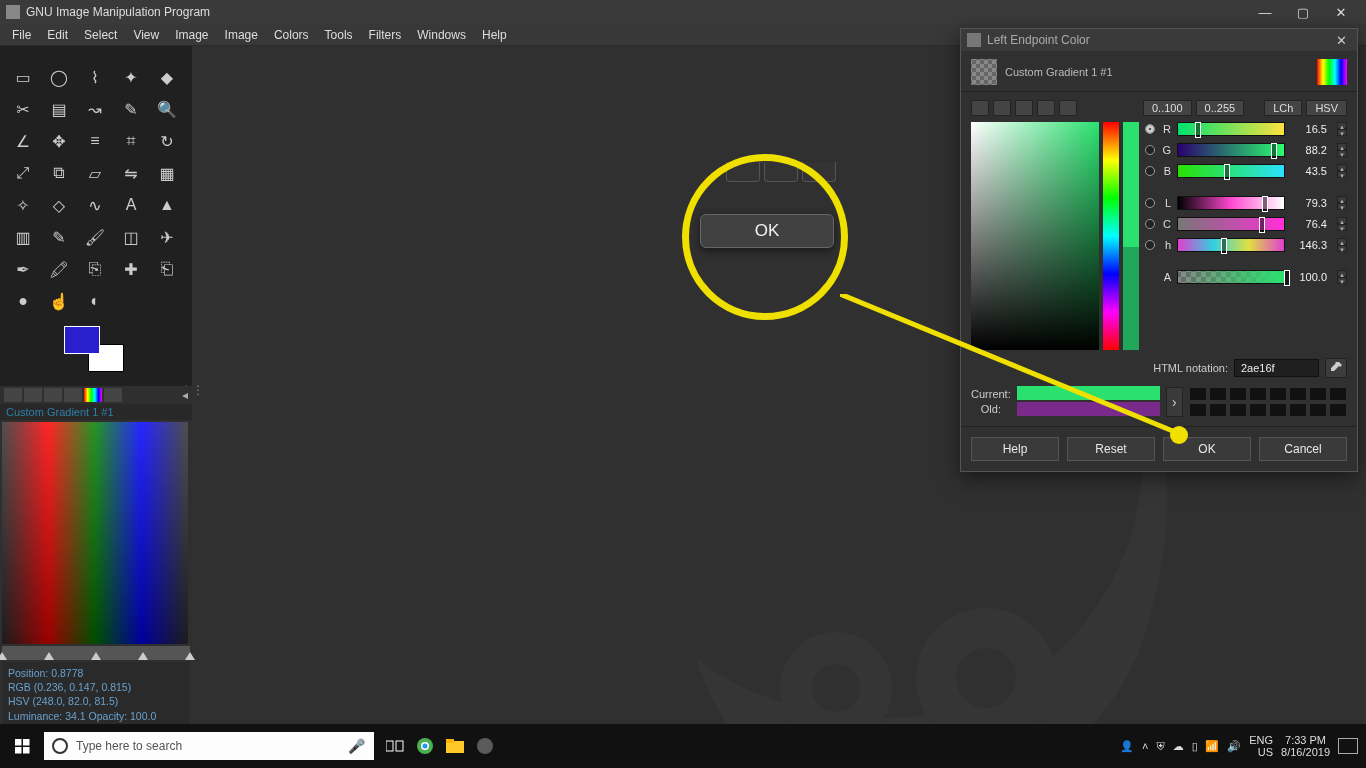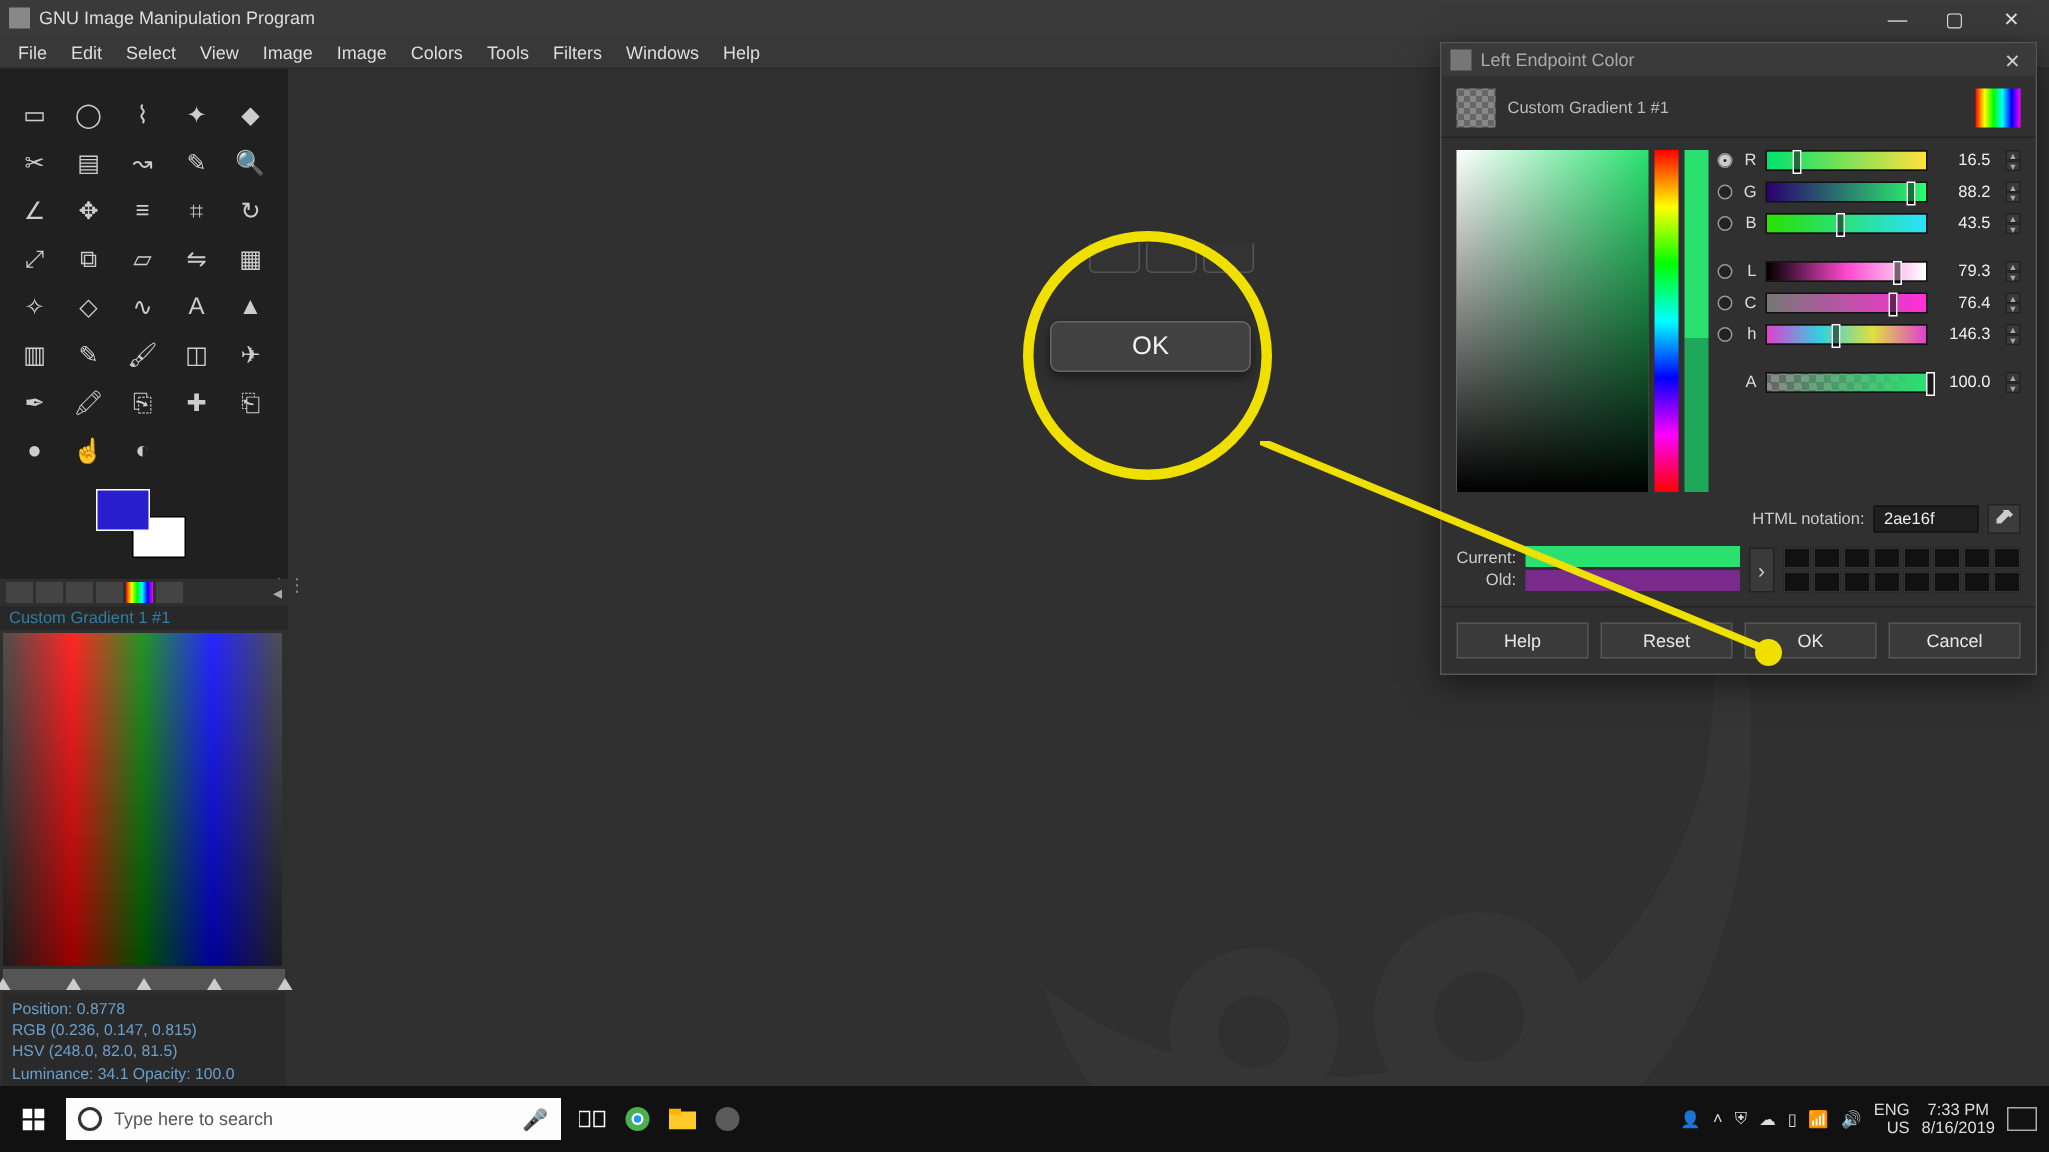--- a/index.html
+++ b/index.html
@@ -333,6 +333,19 @@
     <div class="rainbow"></div>
   </div>
   <div class="body">
+    <div class="pick-tabs">
+      <div class="ic"></div>
+      <div class="ic"></div>
+      <div class="ic"></div>
+      <div class="ic"></div>
+      <div class="ic"></div>
+      <div class="spacer"></div>
+      <div class="rangebtn">0..100</div>
+      <div class="rangebtn">0..255</div>
+      <div style="width:12px"></div>
+      <div class="rangebtn">LCh</div>
+      <div class="rangebtn">HSV</div>
+    </div>
 
     <div class="color-row">
       <div class="color-area-wrap">

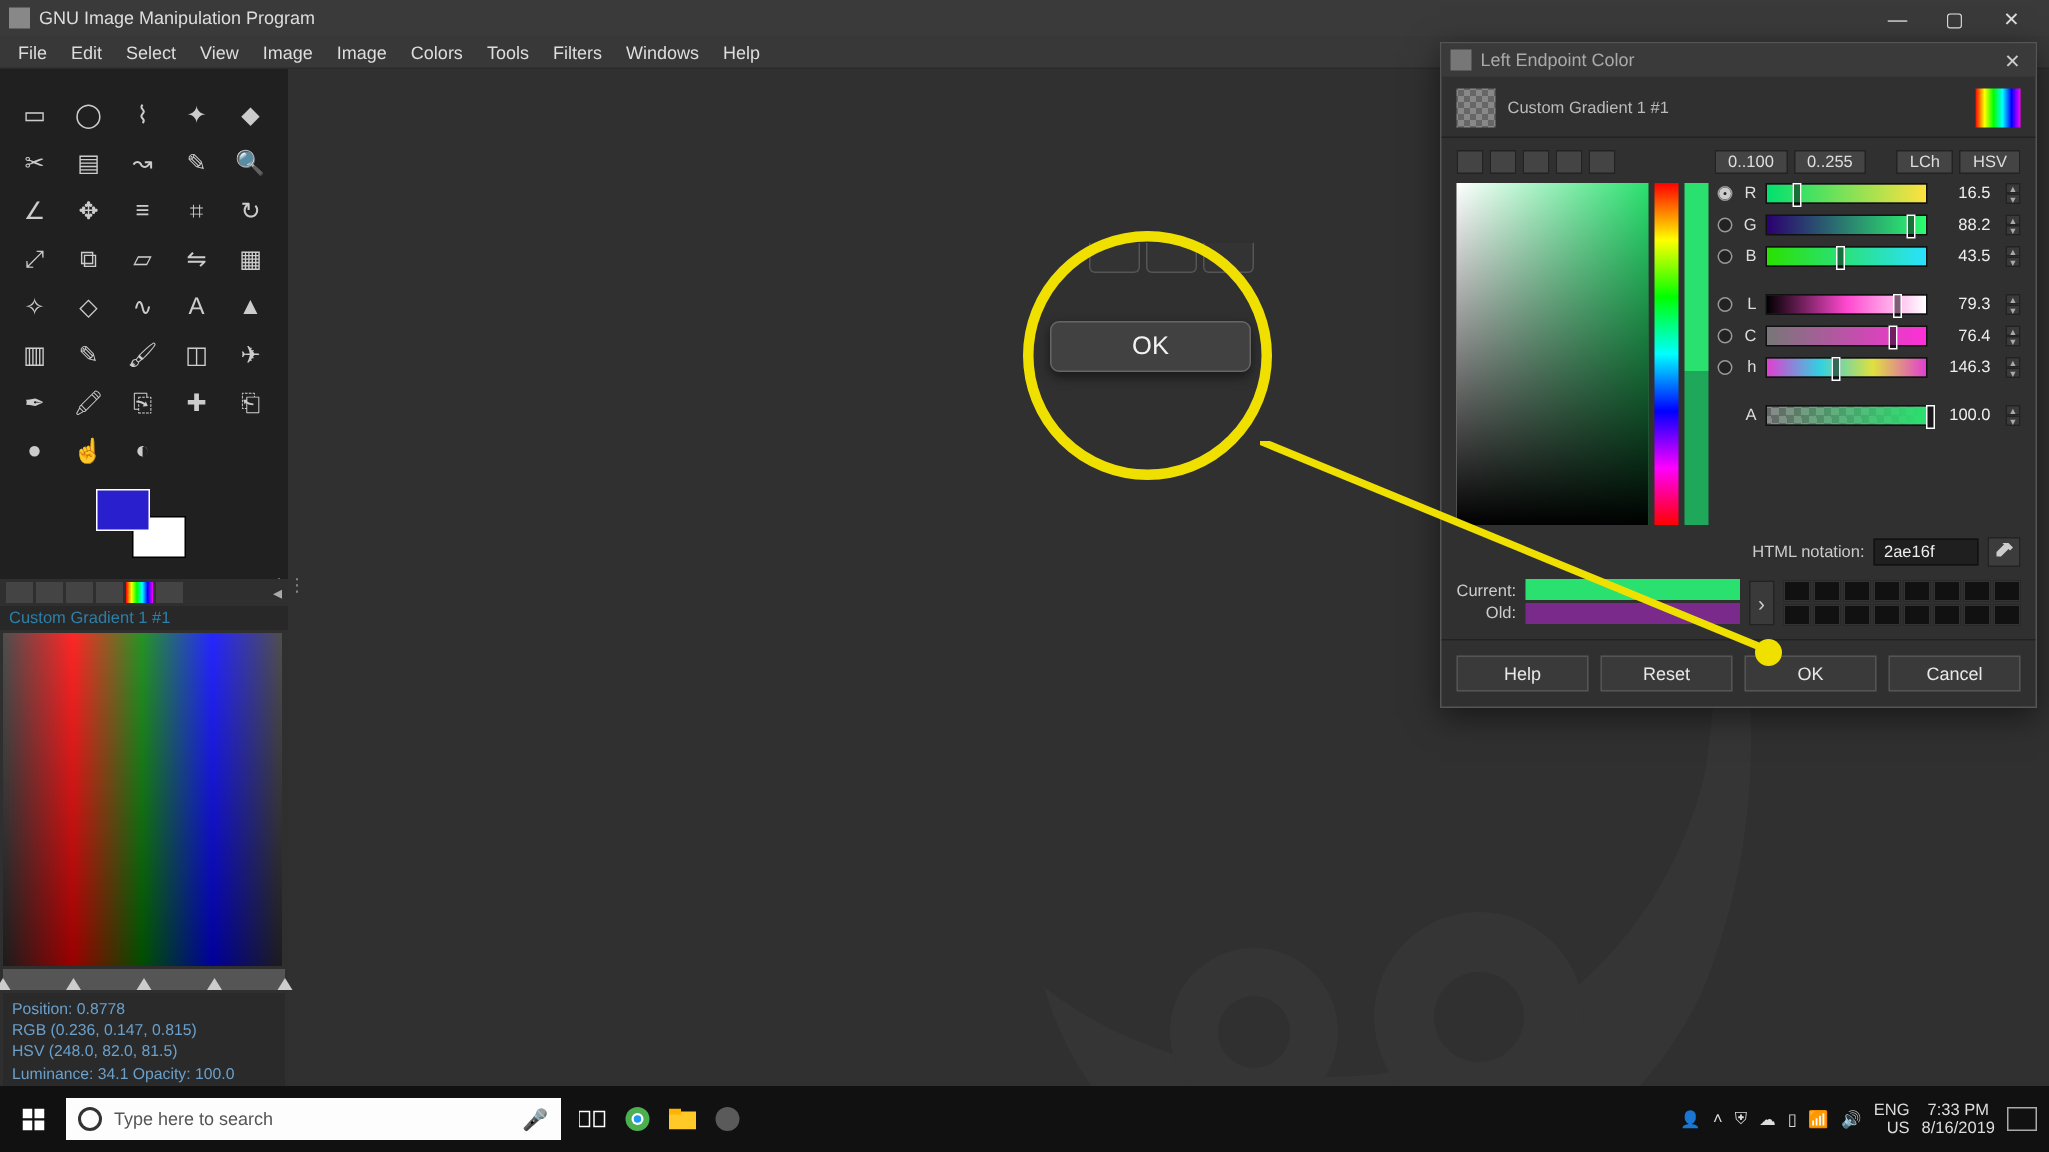--- a/index.html
+++ b/index.html
@@ -87,7 +87,7 @@
 .ch .thumb { position: absolute; top: -1px; width: 6px; height: 16px; background: rgba(0,0,0,.5); border: 1px solid #fff; }
 
 .html-row { display: flex; align-items: center; gap: 6px; margin-top: 8px; font-size: 11px; }
-.html-row input { background: #1f1f1f; border: 1px solid #111; color: #eee; padding: 2px 6px; width: 70px; font-size: 11px; }
+.html-row input { background: #1f1f1f; border: 1px solid #111; color: #eee; padding: 2px 6px; width: 85px; font-size: 11px; }
 .html-row .eyedrop { width: 22px; height: 20px; background: #3c3c3c; border: 1px solid #222; display: flex; align-items: center; justify-content: center; }
 
 .cur-old { display: flex; align-items: center; margin-top: 8px; gap: 6px; }

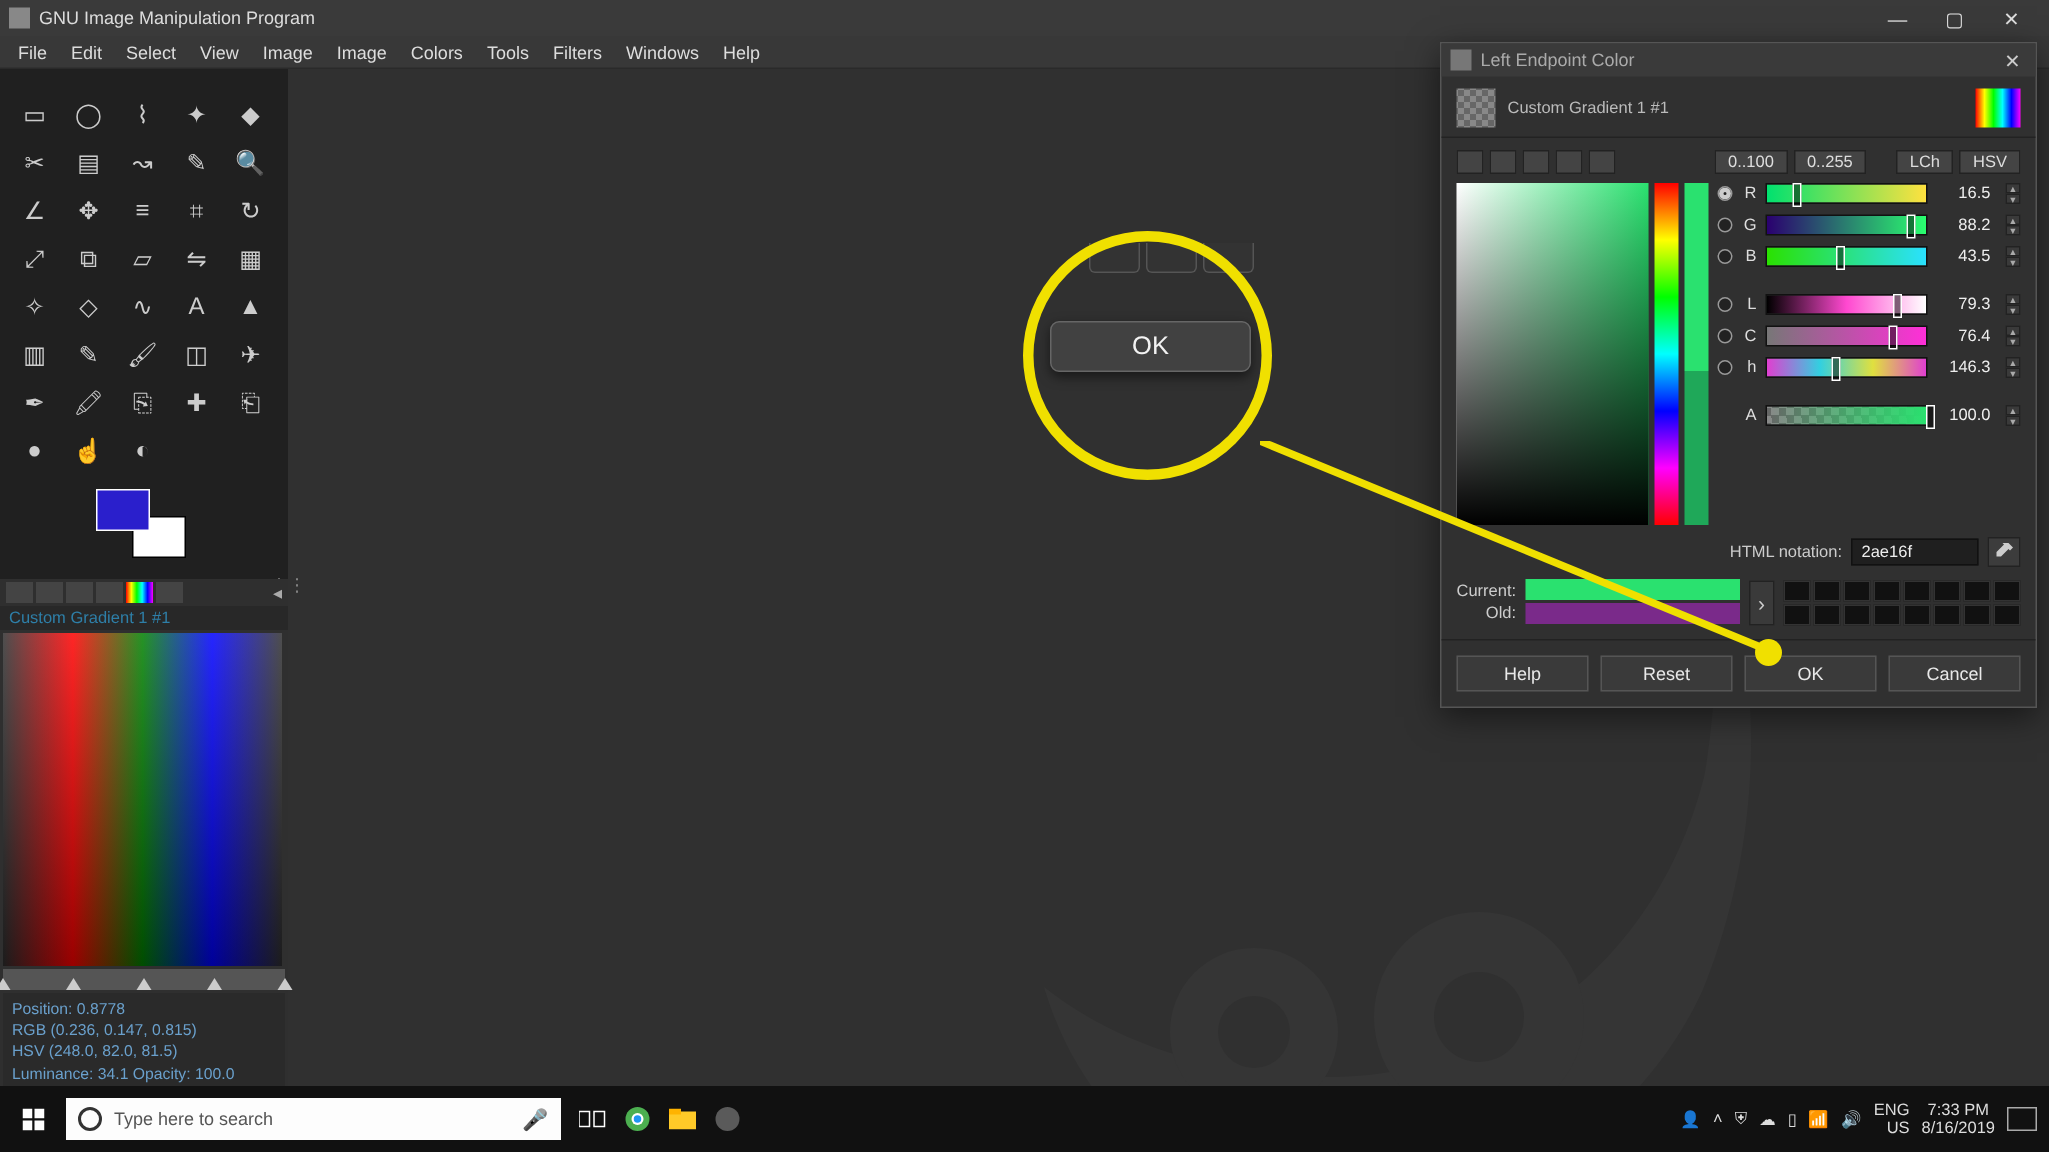--- a/index.html
+++ b/index.html
@@ -91,7 +91,7 @@
 .html-row .eyedrop { width: 22px; height: 20px; background: #3c3c3c; border: 1px solid #222; display: flex; align-items: center; justify-content: center; }
 
 .cur-old { display: flex; align-items: center; margin-top: 8px; gap: 6px; }
-.cur-old .labs { text-align: right; font-size: 11px; color: #ccc; line-height: 1.35; }
+.cur-old .labs { text-align: center; font-size: 11px; color: #ccc; line-height: 1.35; }
 .cur-old .bars { width: 150px; }
 .cur-old .bar { height: 14px; margin-bottom: 2px; }
 .cur-old .cur { background: #2ae16f; }

